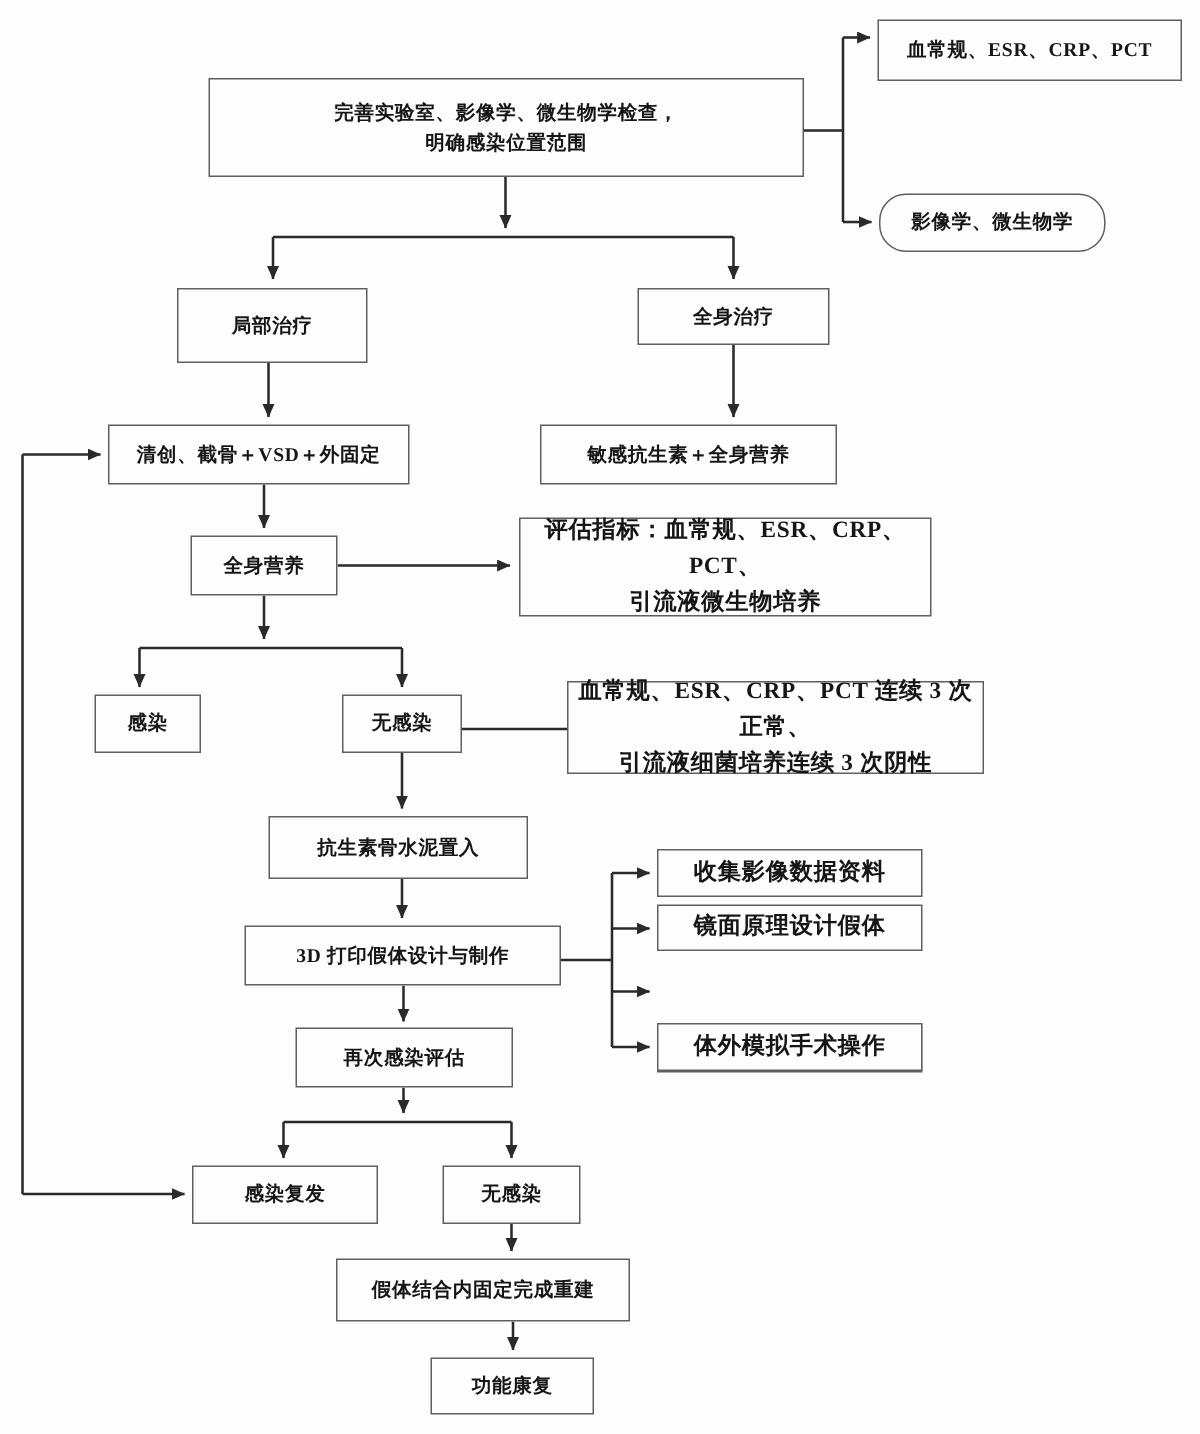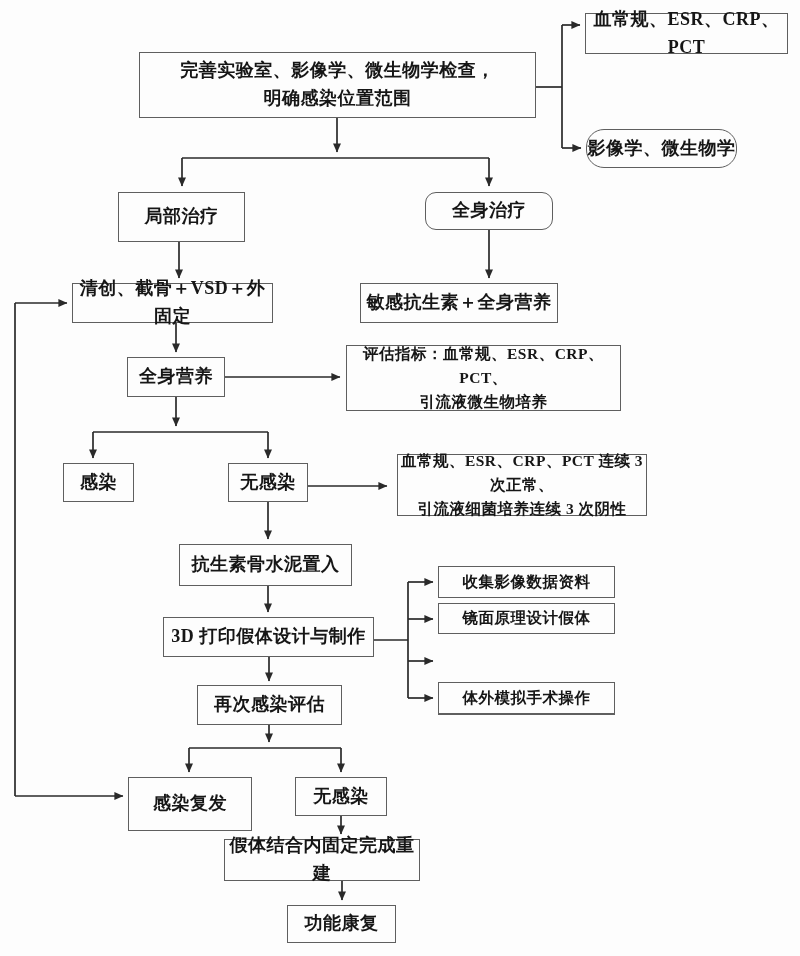--- a/index.html
+++ b/index.html
@@ -33,7 +33,7 @@
     text-align: center;
     font-weight: 700;
     color: #161616;
-    font-size: 18px;
+    font-size: 13px;
     line-height: 1.55;
     white-space: pre-line;
     letter-spacing: 0.5px;

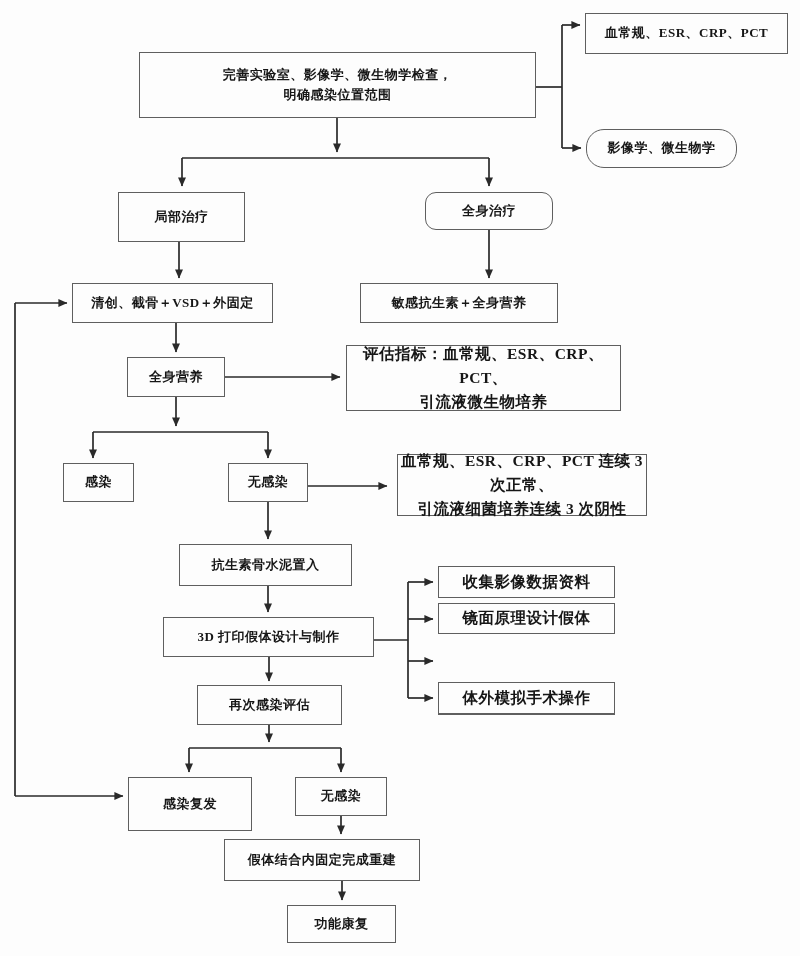--- a/index.html
+++ b/index.html
@@ -108,7 +108,7 @@
   <div class="node" style="left:585px; top:13px;  width:203px; height:41px;">血常规、ESR、CRP、PCT</div>
   <div class="node" style="left:586px; top:129px; width:151px; height:39px;border-radius:18px;">影像学、微生物学</div>
   <div class="node" style="left:118px; top:192px; width:127px; height:50px;">局部治疗</div>
-  <div class="node" style="left:425px; top:192px; width:128px; height:38px;border-radius:11px;">全身治疗</div>
+  <div class="node" style="left:425px; top:192px; width:128px; height:38px;">全身治疗</div>
   <div class="node" style="left:72px;  top:283px; width:201px; height:40px;">清创、截骨＋VSD＋外固定</div>
   <div class="node" style="left:360px; top:283px; width:198px; height:40px;">敏感抗生素＋全身营养</div>
   <div class="node" style="left:127px; top:357px; width:98px;  height:40px;">全身营养</div>

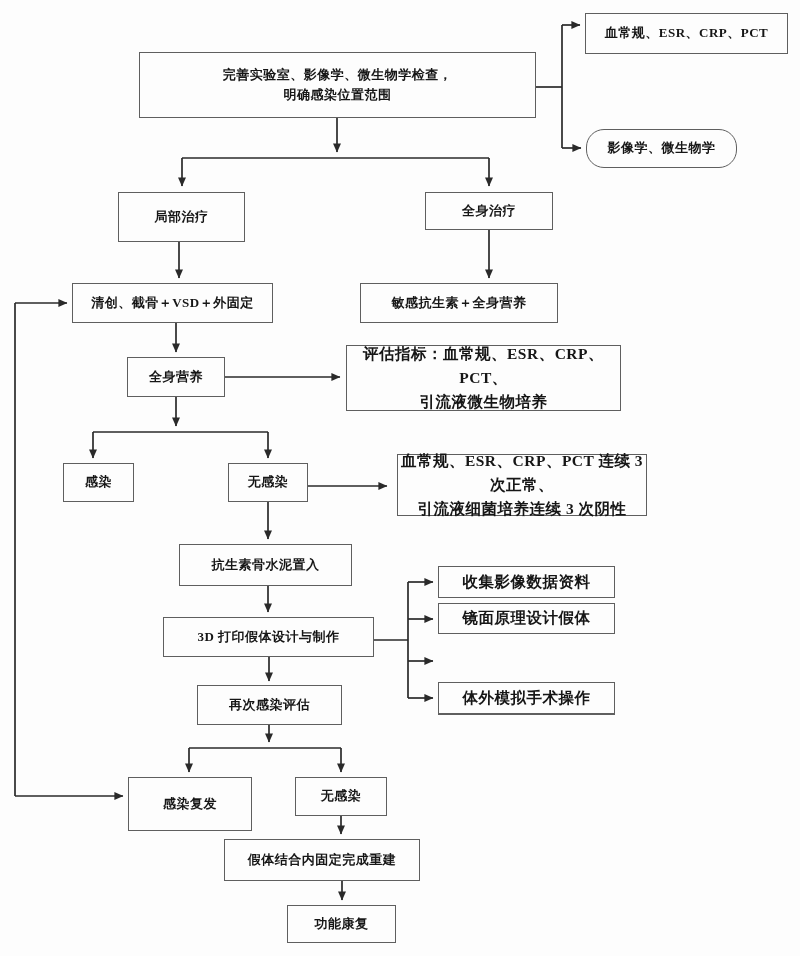--- a/index.html
+++ b/index.html
@@ -116,7 +116,7 @@
 引流液微生物培养</div>
   <div class="node" style="left:63px;  top:463px; width:71px;  height:39px;">感染</div>
   <div class="node" style="left:228px; top:463px; width:80px;  height:39px;">无感染</div>
-  <div class="node small" style="left:397px; top:454px; width:250px; height:62px;">血常规、ESR、CRP、PCT 连续 3 次正常、
+  <div class="node small" style="left:378px; top:454px; width:278px; height:62px;">血常规、ESR、CRP、PCT 连续 3 次正常、
 引流液细菌培养连续 3 次阴性</div>
   <div class="node" style="left:179px; top:544px; width:173px; height:42px;">抗生素骨水泥置入</div>
   <div class="node" style="left:163px; top:617px; width:211px; height:40px;">3D 打印假体设计与制作</div>

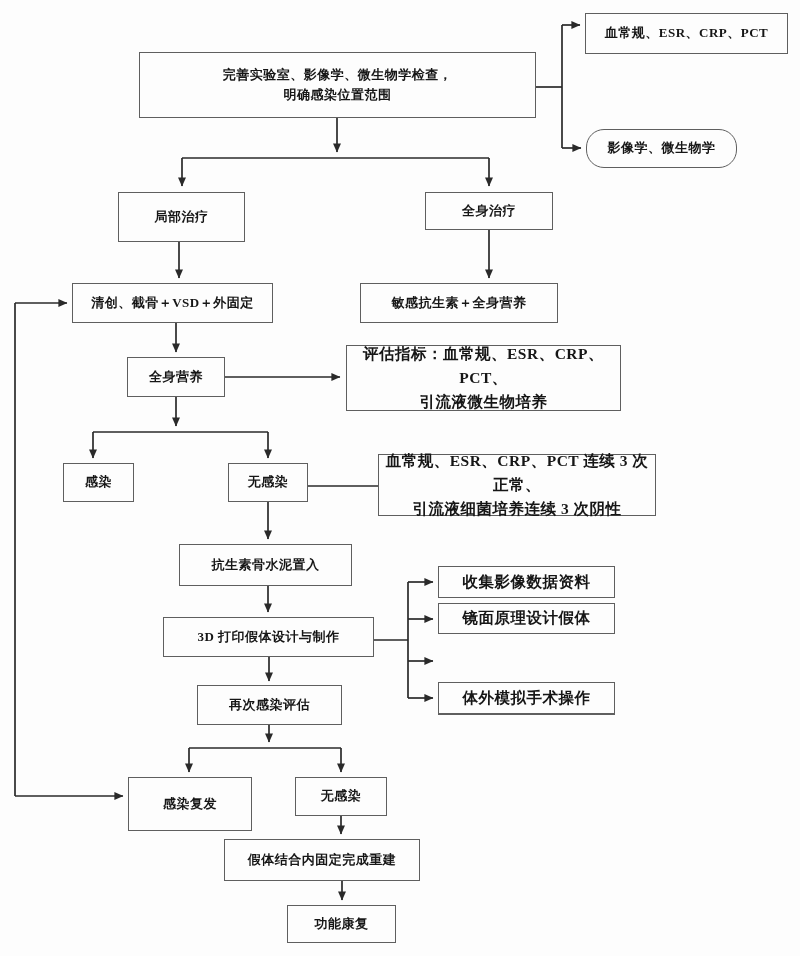--- a/index.html
+++ b/index.html
@@ -125,7 +125,7 @@
   <div class="node small" style="left:438px; top:645px; width:177px; height:32px;margin-top:38px;">医工交互增材制造假</div>
   <div class="node small" style="left:438px; top:682px; width:177px; height:32px;">体外模拟手术操作</div>
   <div class="node" style="left:197px; top:685px; width:145px; height:40px;">再次感染评估</div>
-  <div class="node" style="left:128px; top:777px; width:124px; height:54px;">感染复发</div>
+  <div class="node" style="left:128px; top:777px; width:124px; height:39px;">感染复发</div>
   <div class="node" style="left:295px; top:777px; width:92px;  height:39px;">无感染</div>
   <div class="node" style="left:224px; top:839px; width:196px; height:42px;">假体结合内固定完成重建</div>
   <div class="node" style="left:287px; top:905px; width:109px; height:38px;">功能康复</div>

